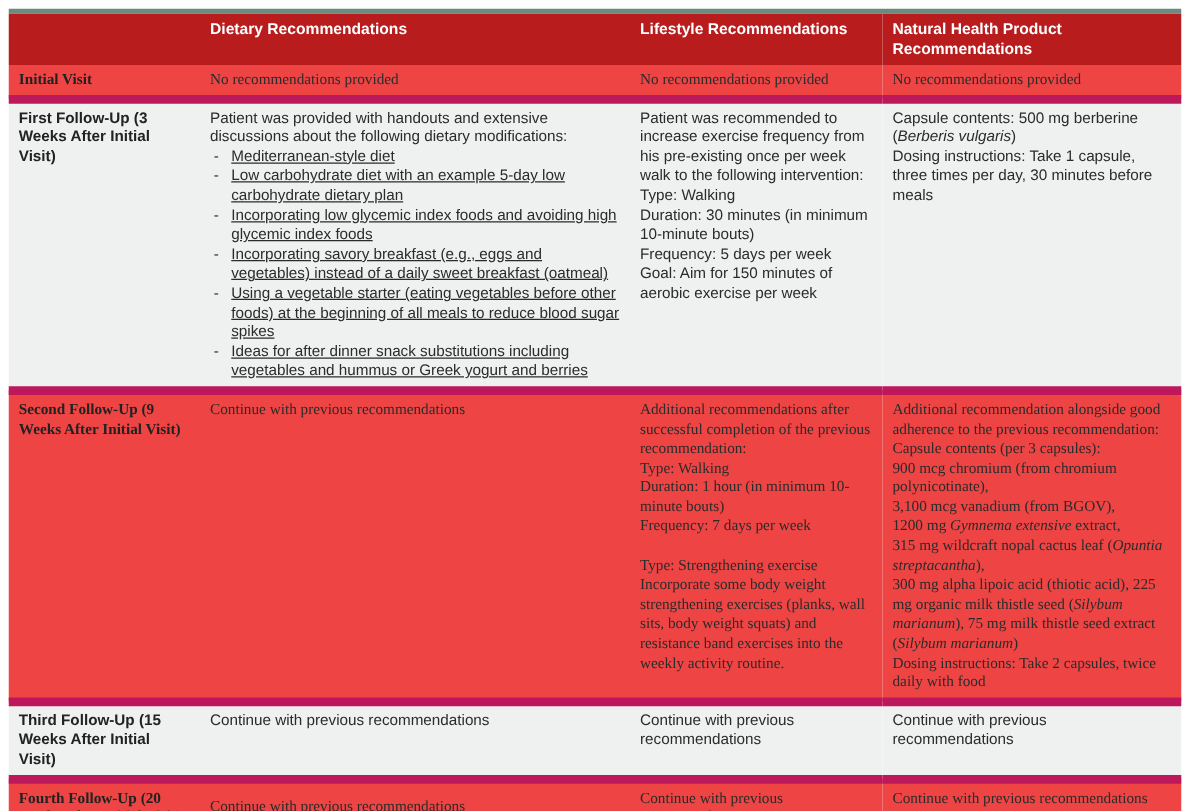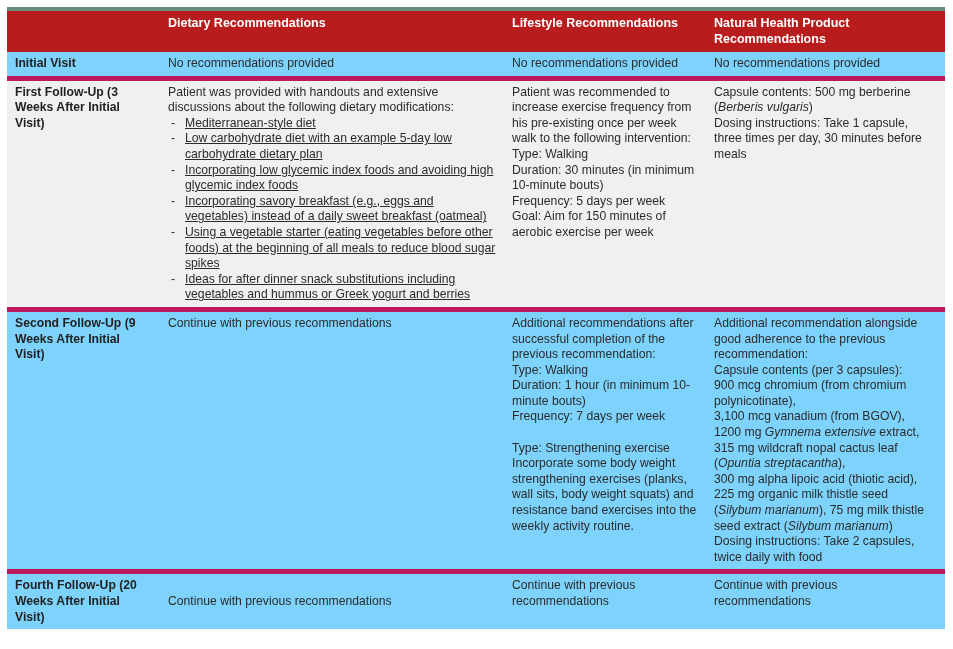--- a/index.html
+++ b/index.html
@@ -15,7 +15,7 @@
   thead th { background: #b91c1c; color: #ffffff; font-weight: bold; font-size: 12.5px;
              text-align: left; vertical-align: top; padding: 5px 8px 5px 8px; line-height: 15.5px; height: 30px; }
   tbody td { font-size: 12.2px; line-height: 15.6px; vertical-align: top; padding: 4px 8px 4px 8px; }
-  tbody tr.dark td { background: #7dd3fc; }
+  tbody tr.dark td { background: #ef4444; font-family: Liberation Serif, serif; }
   tbody tr.light td { background: #eef1ef; }
   tbody tr + tr td { border-top: 5px solid #be185d; }
   td.rowhead { font-weight: bold; color: #222; }

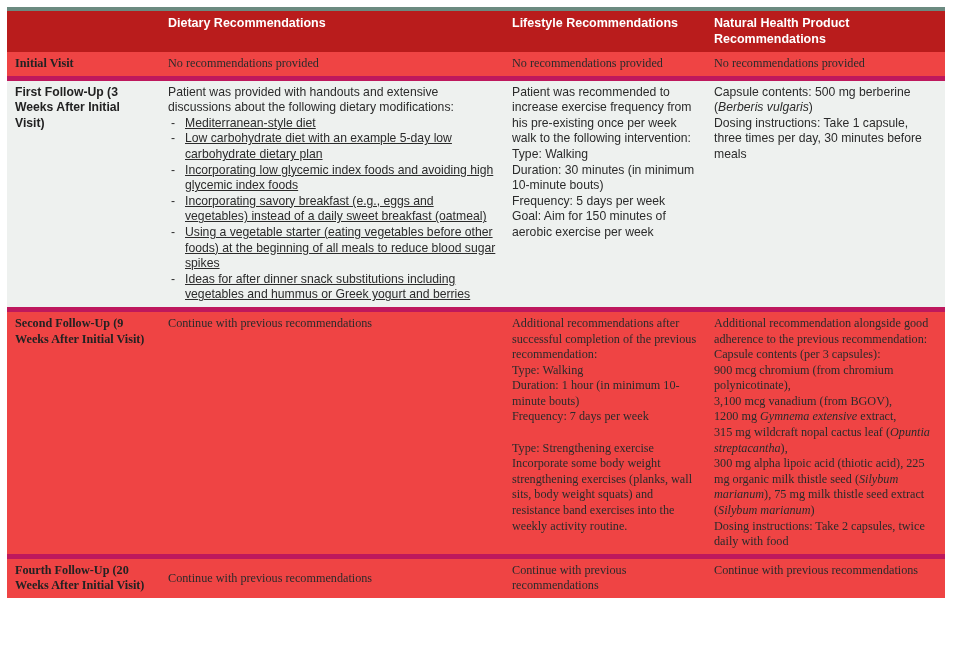--- a/index.html
+++ b/index.html
@@ -17,7 +17,7 @@
   tbody td { font-size: 12.2px; line-height: 15.6px; vertical-align: top; padding: 4px 8px 4px 8px; }
   tbody tr.dark td { background: #ef4444; font-family: Liberation Serif, serif; }
   tbody tr.light td { background: #eef1ef; }
-  tbody tr + tr td { border-top: 5px solid #be185d; }
+  tbody tr + tr td { border-top: 7px solid #be185d; }
   td.rowhead { font-weight: bold; color: #222; }
   tr.middle td.mid { vertical-align: middle; }
   ul.dash { list-style: none; margin: 0; padding: 0; text-decoration: underline; }

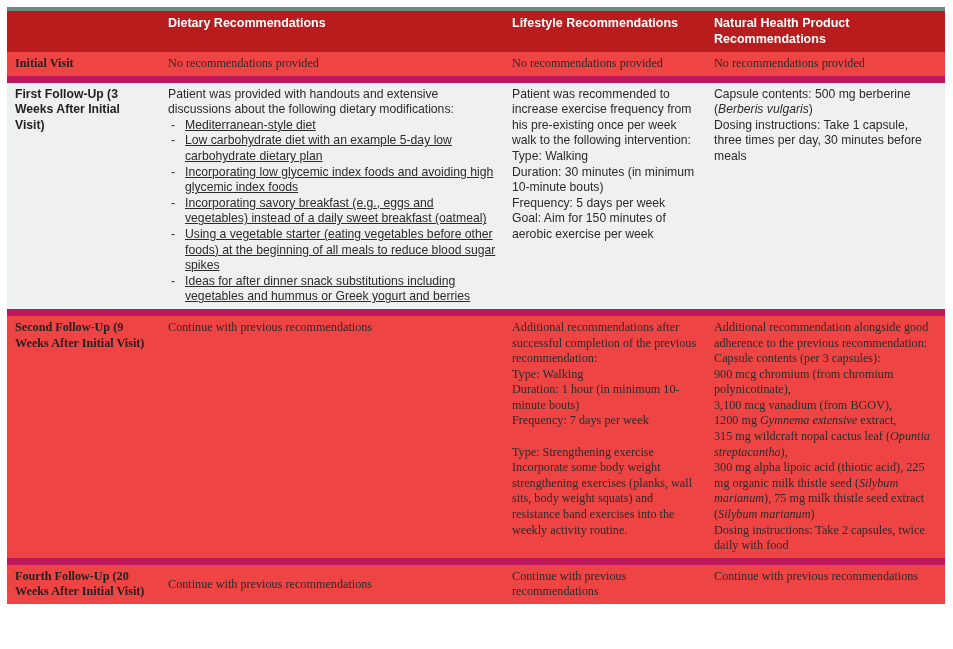--- a/index.html
+++ b/index.html
@@ -106,6 +106,12 @@
         </td>
       </tr>
 
+      <tr class="light">
+        <td class="rowhead">Third Follow-Up (15 Weeks After Initial Visit)</td>
+        <td>Continue with previous recommendations</td>
+        <td>Continue with previous recommendations</td>
+        <td>Continue with previous recommendations</td>
+      </tr>
 
       <tr class="dark middle">
         <td class="rowhead">Fourth Follow-Up (20 Weeks After Initial Visit)</td>

